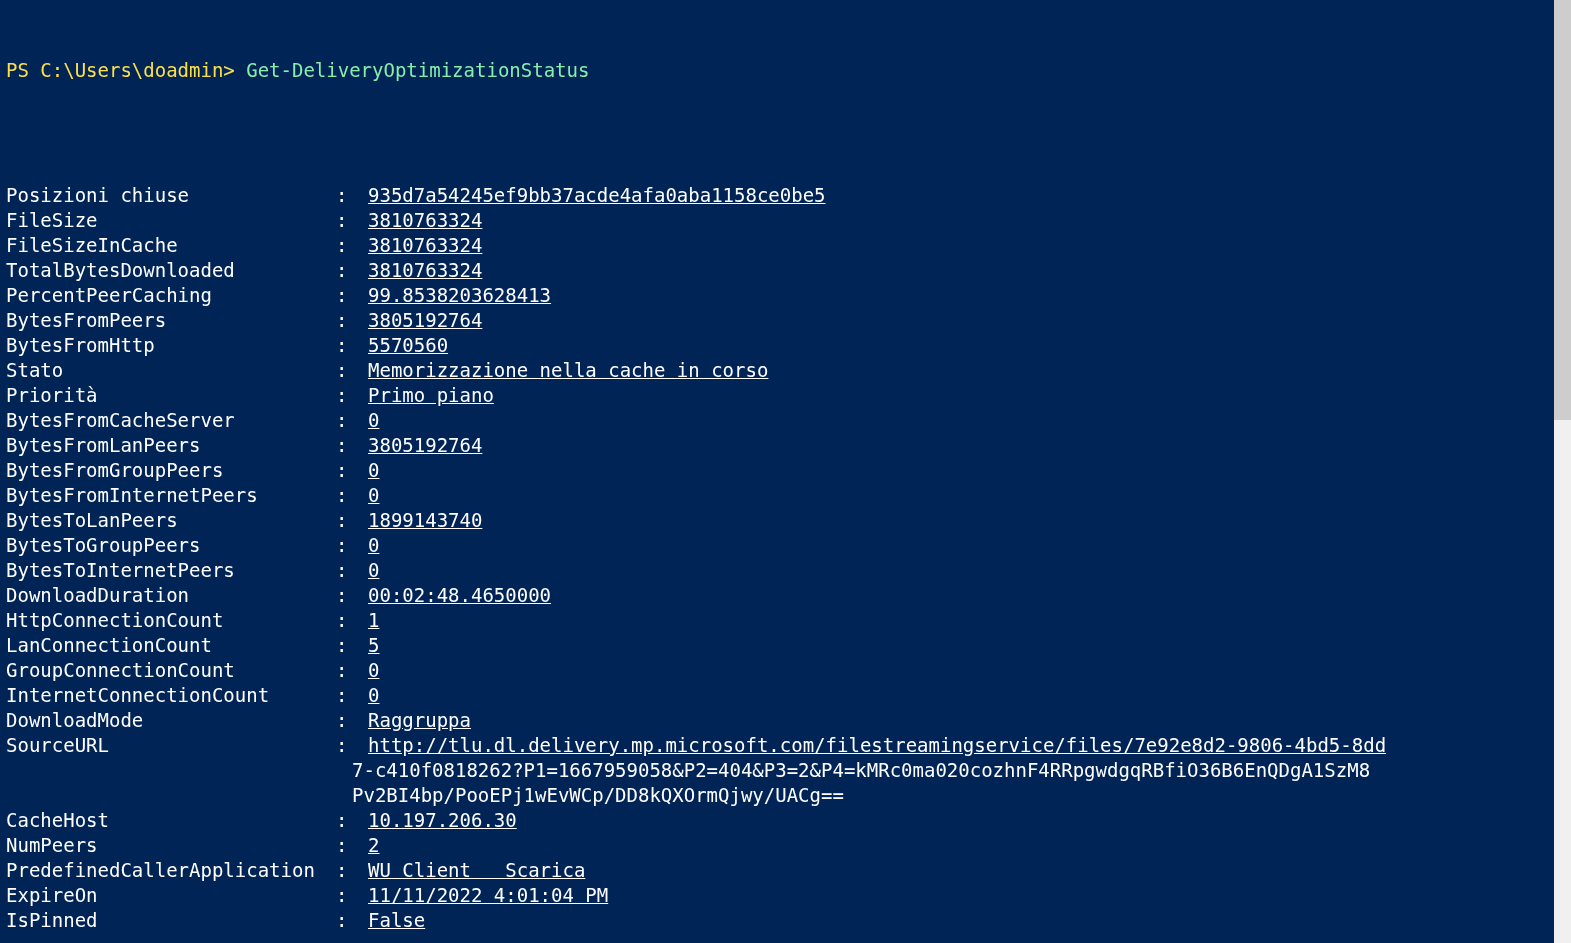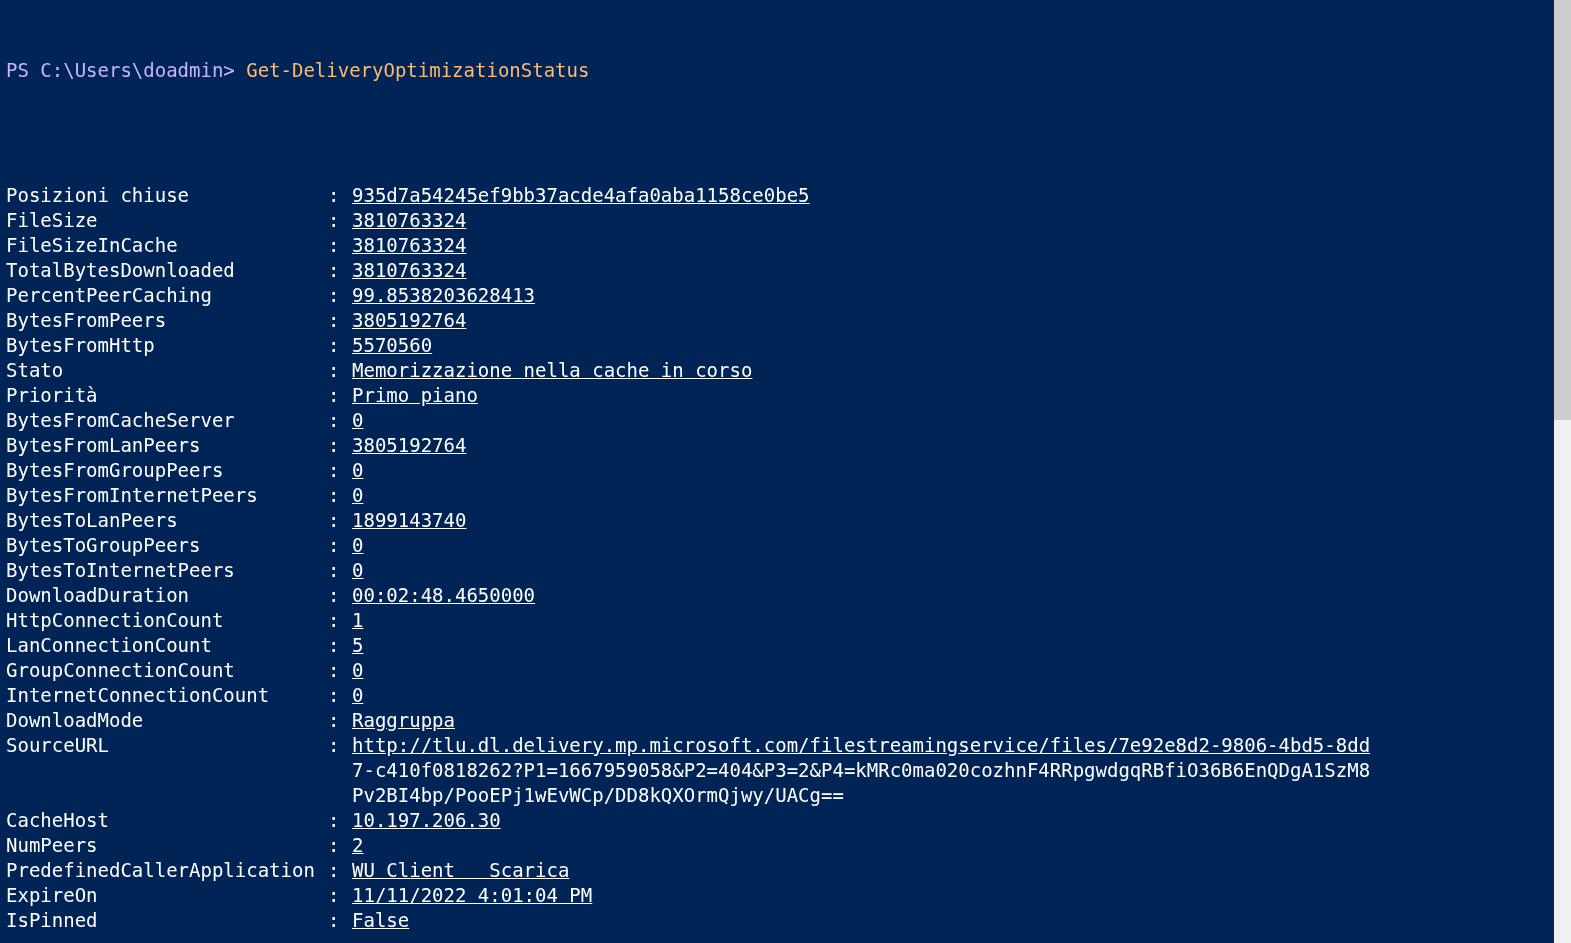--- a/index.html
+++ b/index.html
@@ -22,7 +22,7 @@
     margin-bottom: 50px;
   }
   .prompt {
-    color: #c4b5fd;
+    color: #fde047;
   }
   .cmd {
     color: #fdba74;

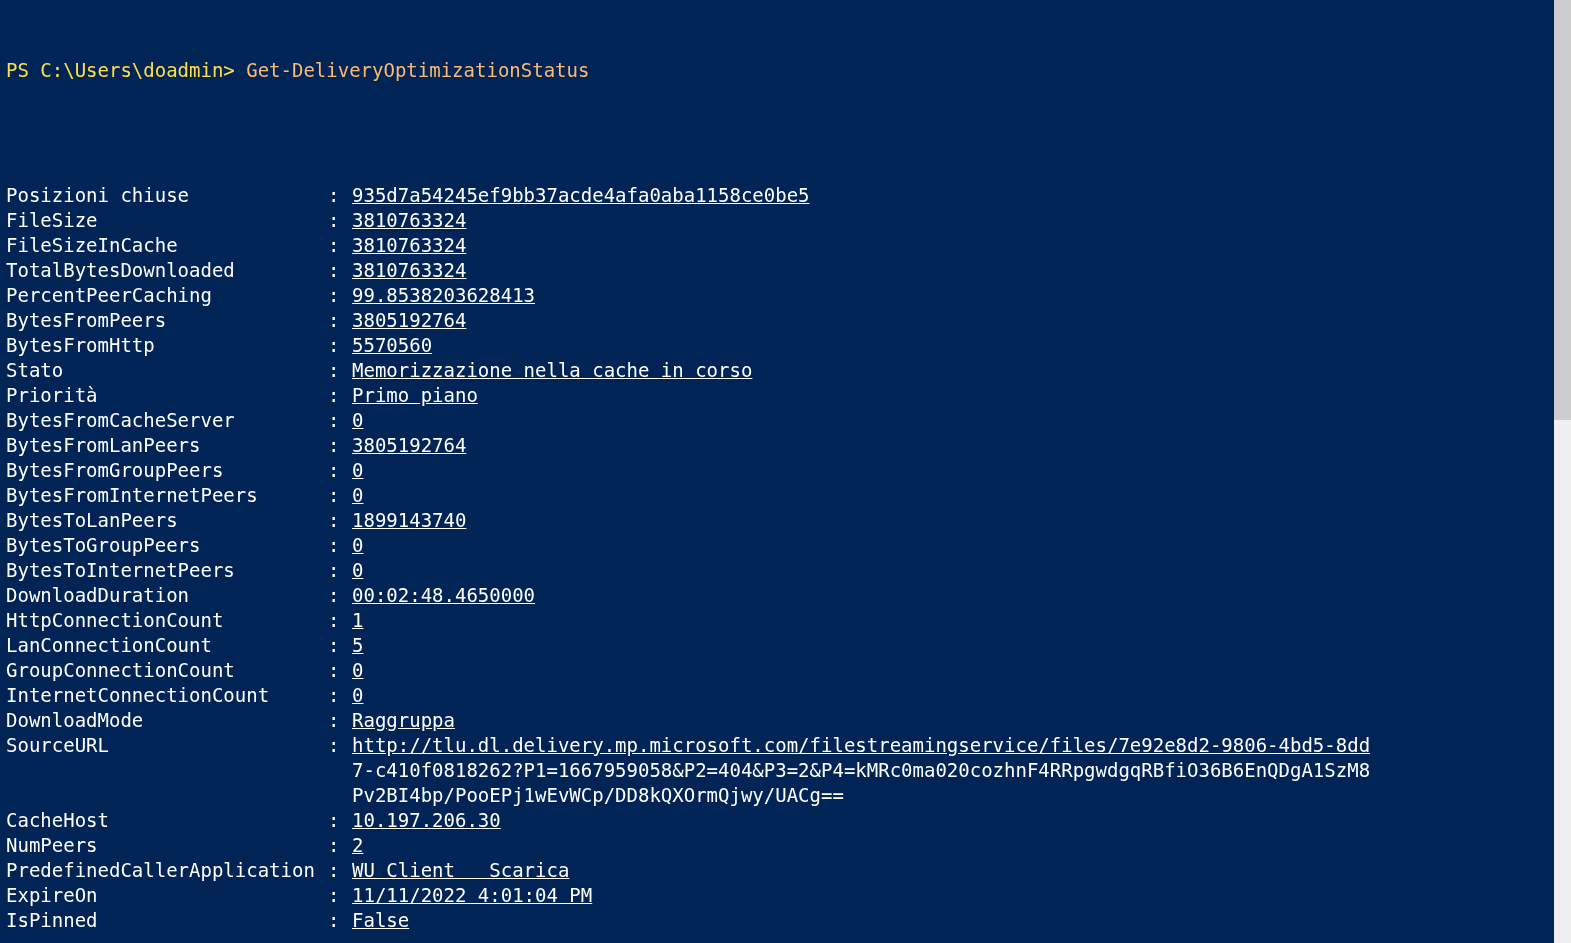--- a/index.html
+++ b/index.html
@@ -25,7 +25,7 @@
     color: #fde047;
   }
   .cmd {
-    color: #fdba74;
+    color: #86efac;
   }
   .row {
     display: flex;

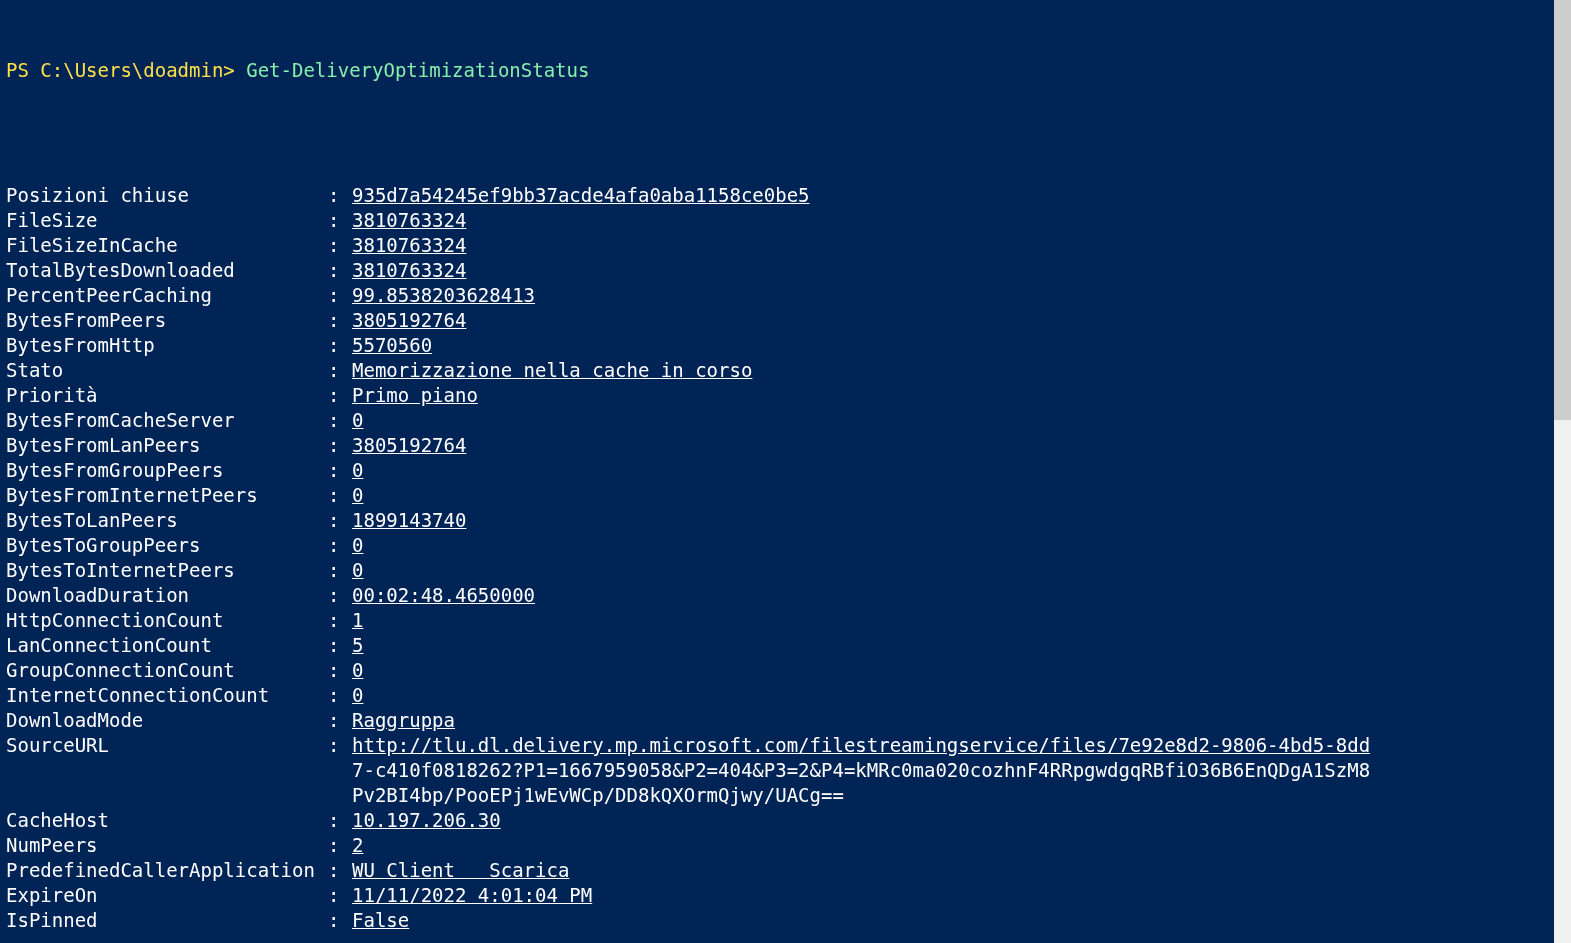--- a/index.html
+++ b/index.html
@@ -29,6 +29,7 @@
   }
   .row {
     display: flex;
+    gap: 8px;
   }
   .key {
     width: 322px;

